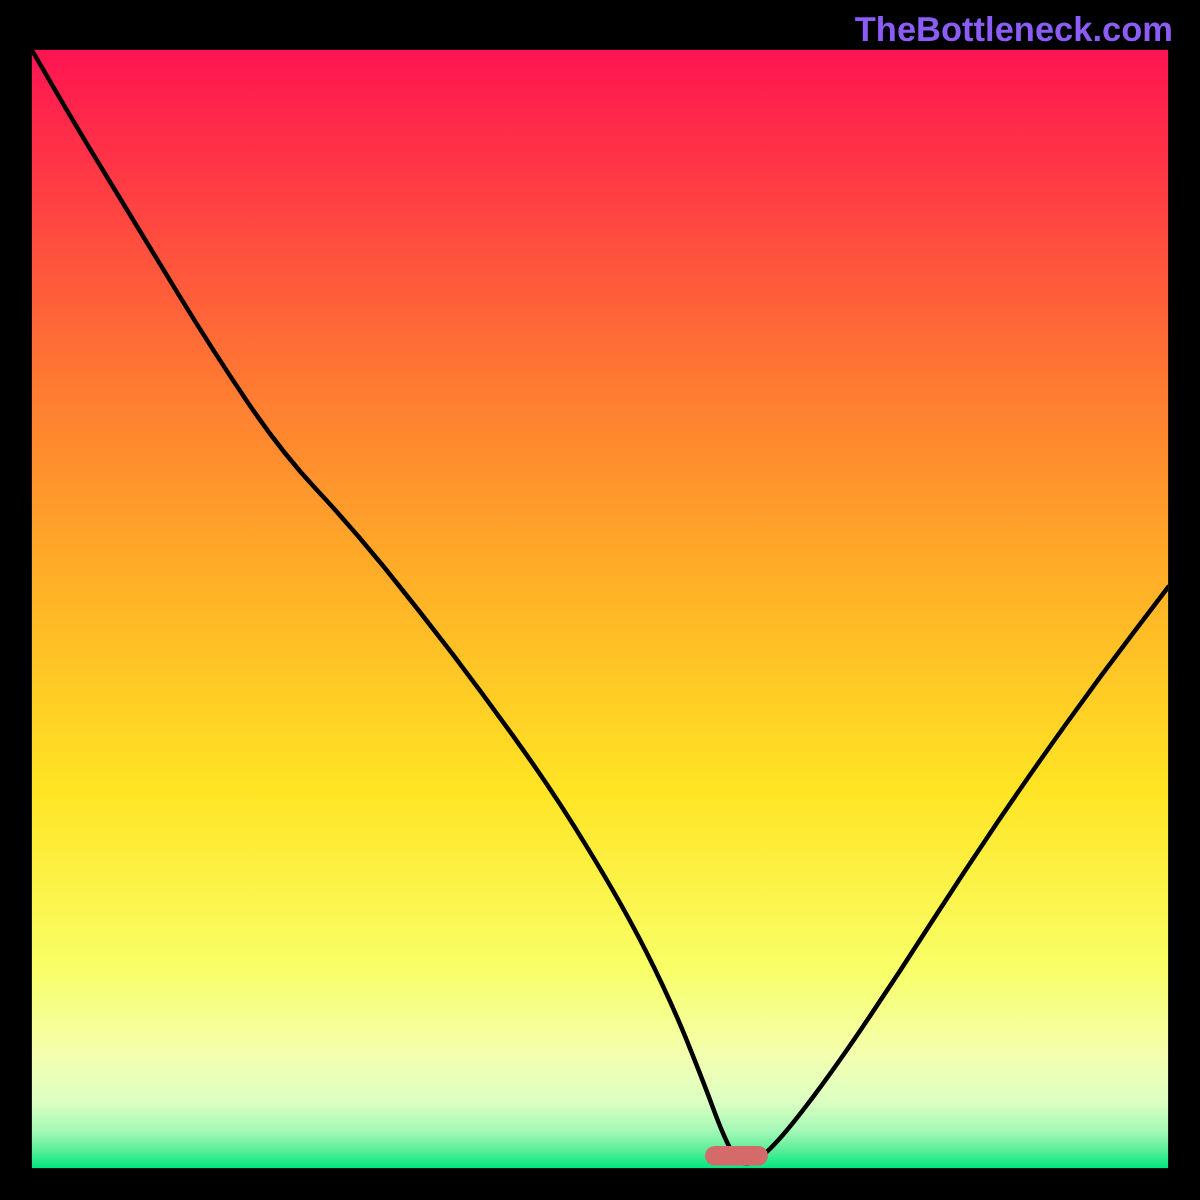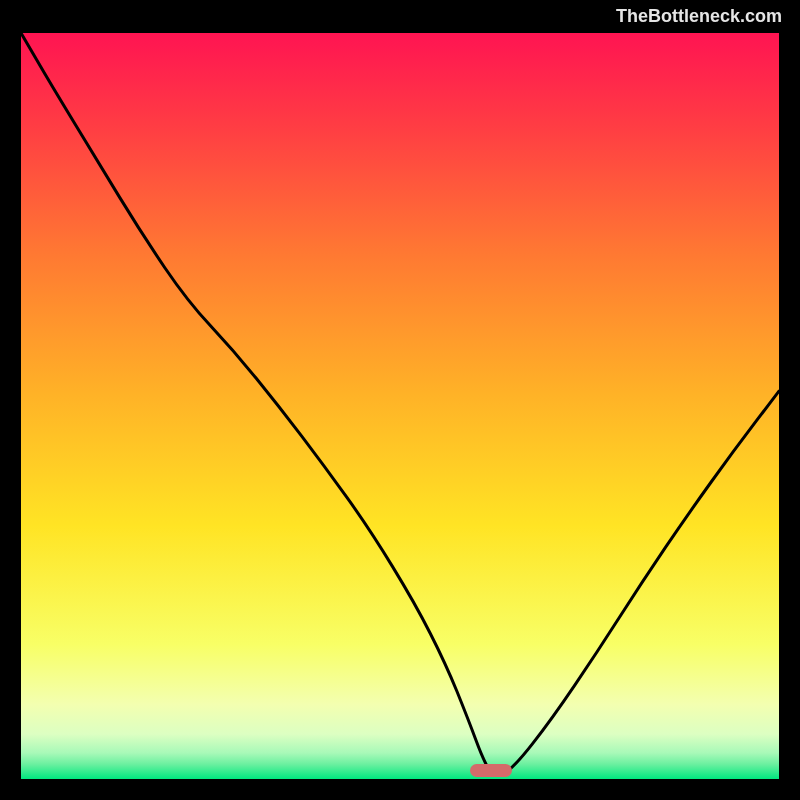--- a/index.html
+++ b/index.html
@@ -21,8 +21,8 @@
     position: absolute;
     top: 6px;
     right: 18px;
-    color: #e5e5e5;
-    font-size: 18px;
+    color: #8b5cf6;
+    font-size: 23px;
     font-weight: bold;
     z-index: 5;
   }

